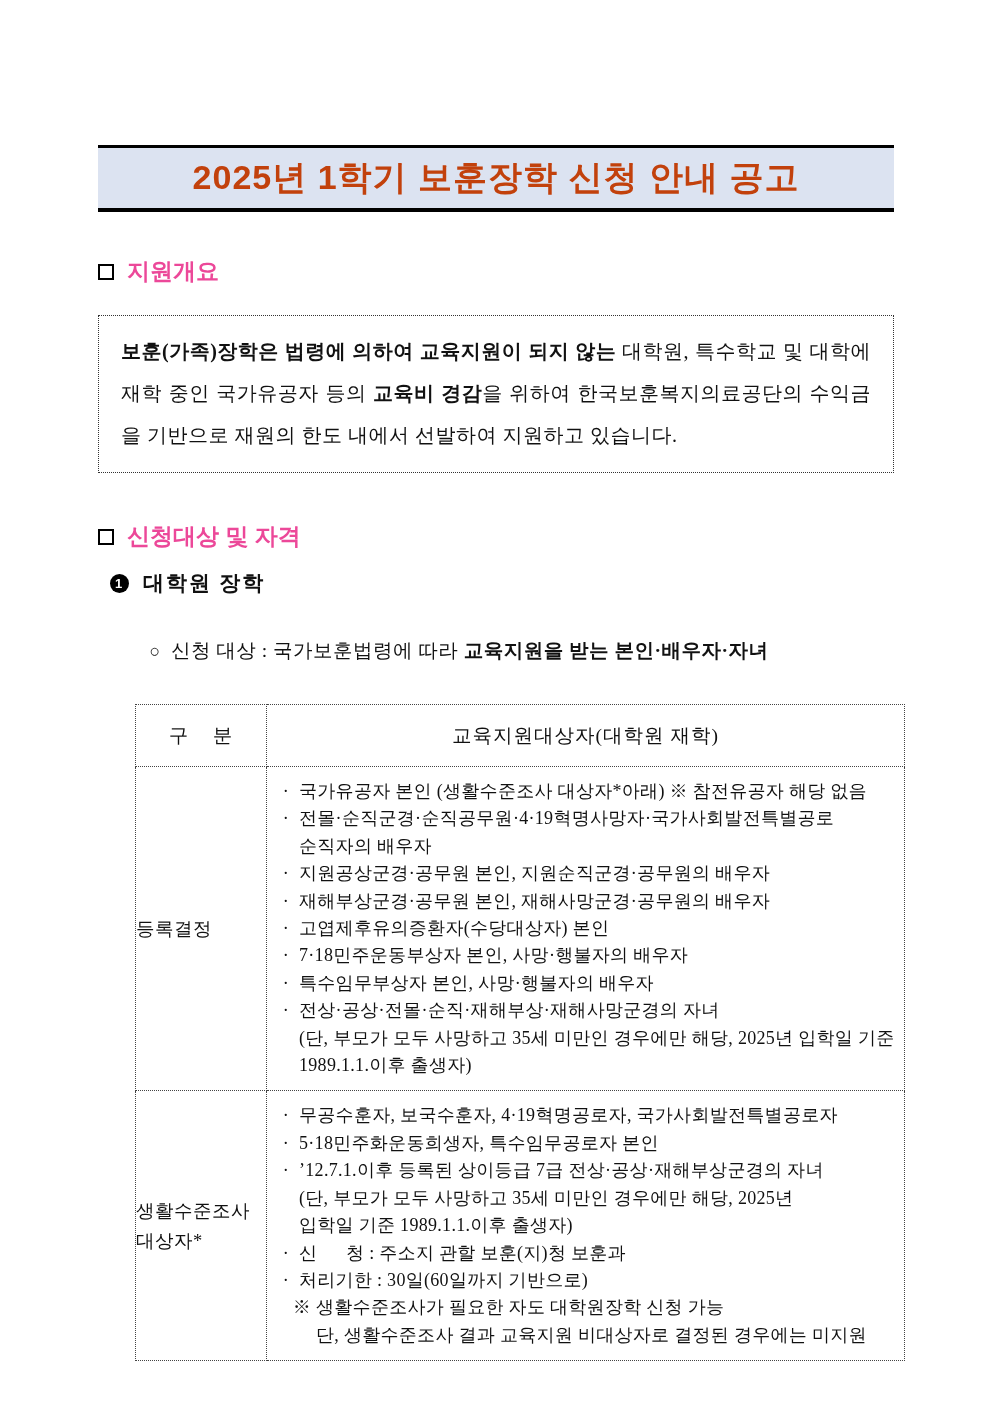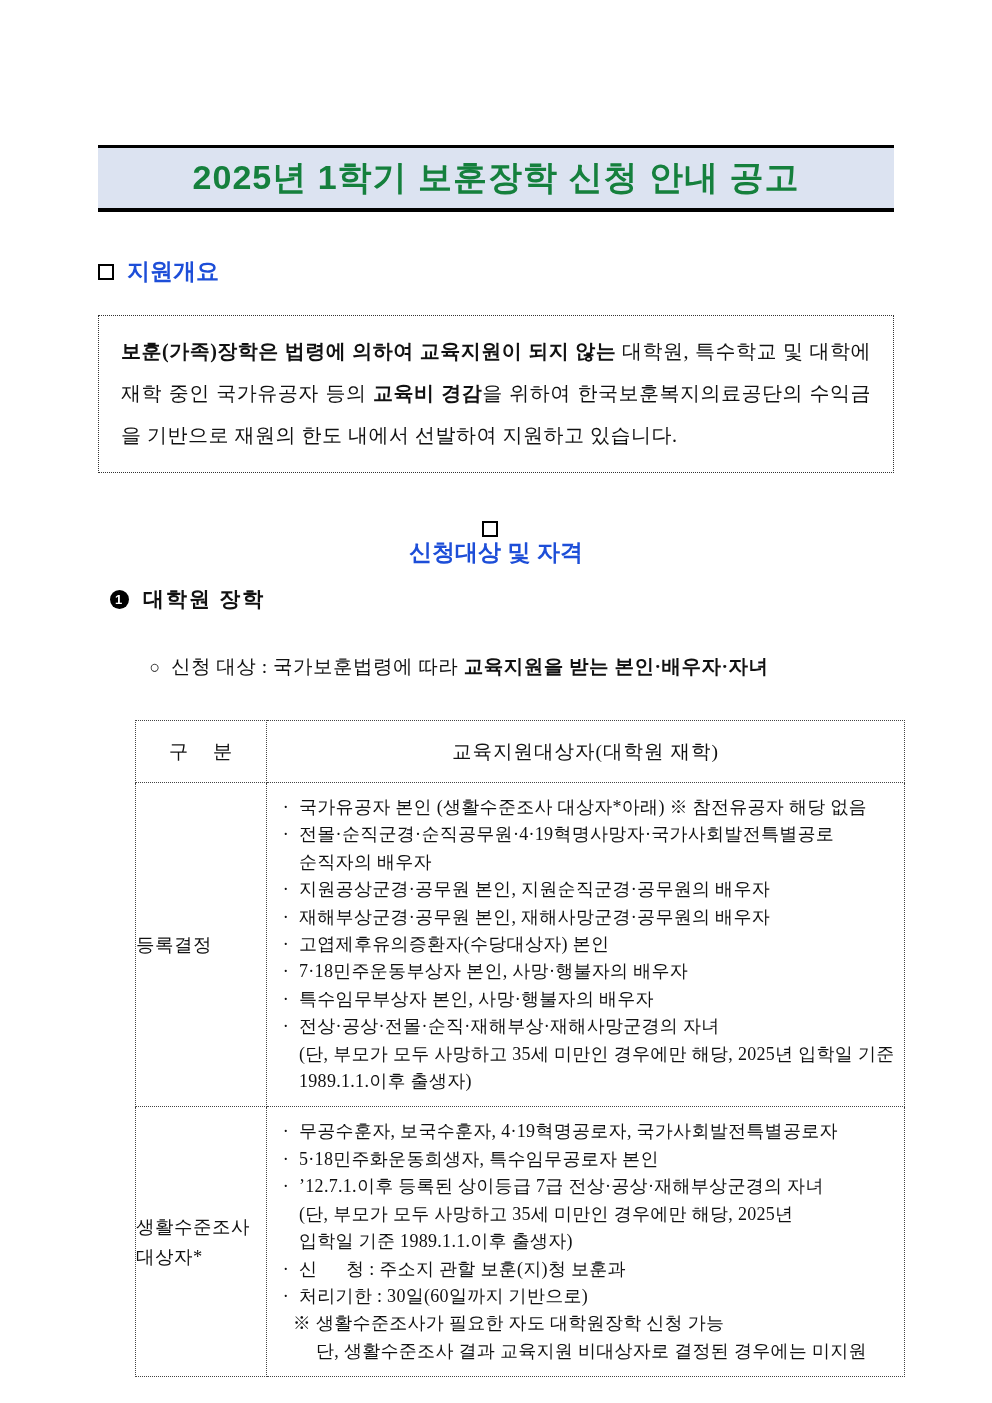--- a/index.html
+++ b/index.html
@@ -29,7 +29,7 @@
     font-weight: bold;
     font-size: 34px;
     letter-spacing: 1px;
-    color: #15803d;
+    color: #c2410c;
   }
 
   

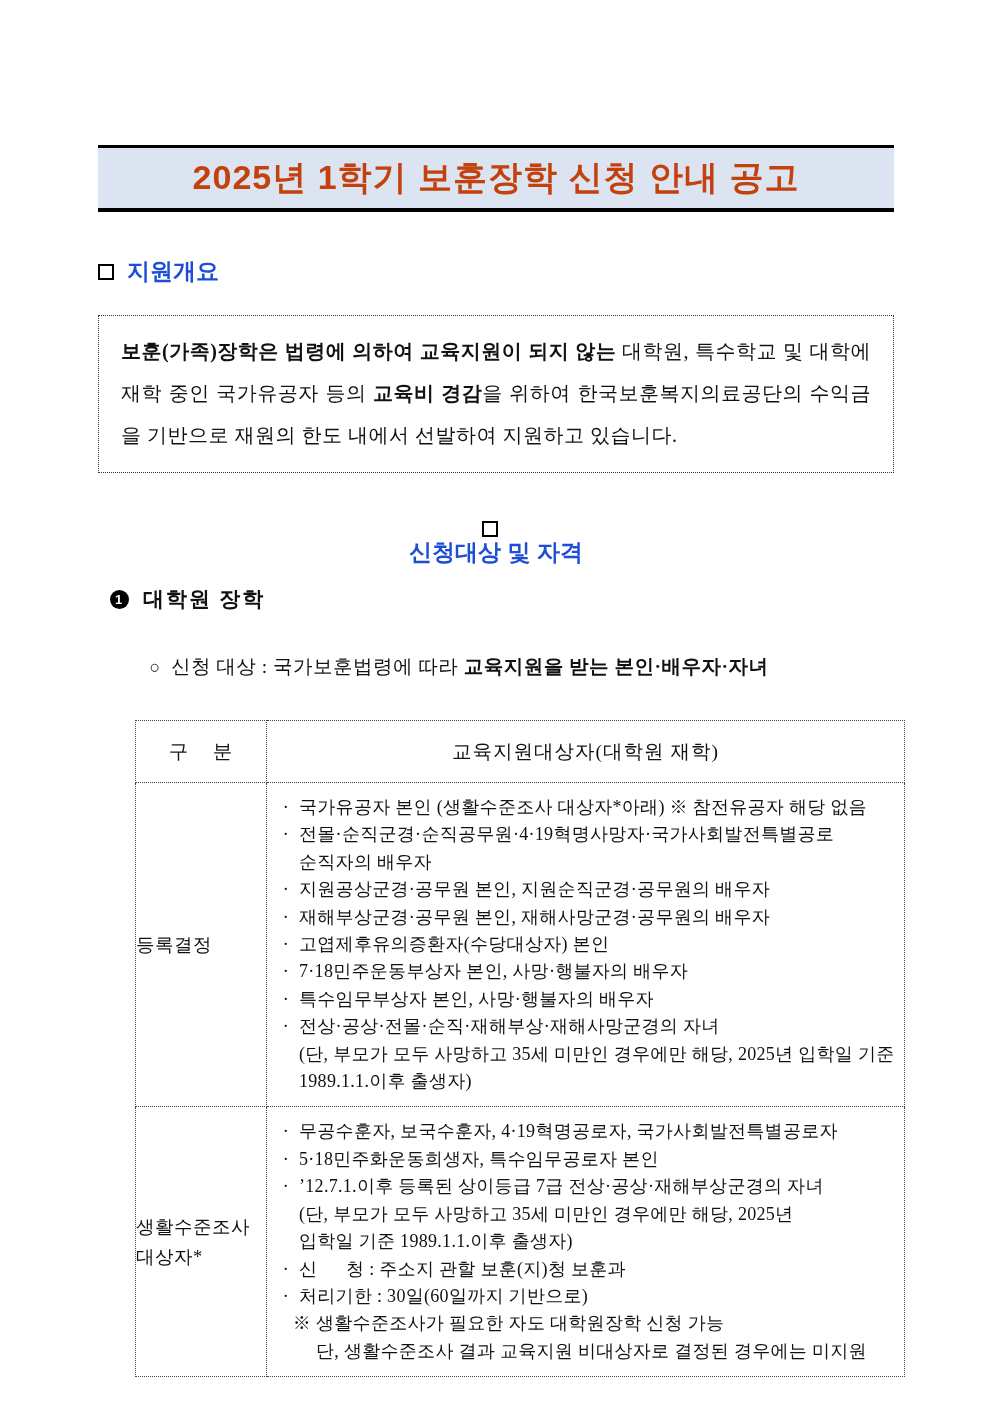--- a/index.html
+++ b/index.html
@@ -39,7 +39,7 @@
     font-family: "Liberation Sans", "DejaVu Sans", sans-serif;
     font-weight: bold;
     font-size: 23px;
-    color: #1d4ed8;
+    color: #ec4899;
   }
   .sec-heading .sq {
     display: inline-block;

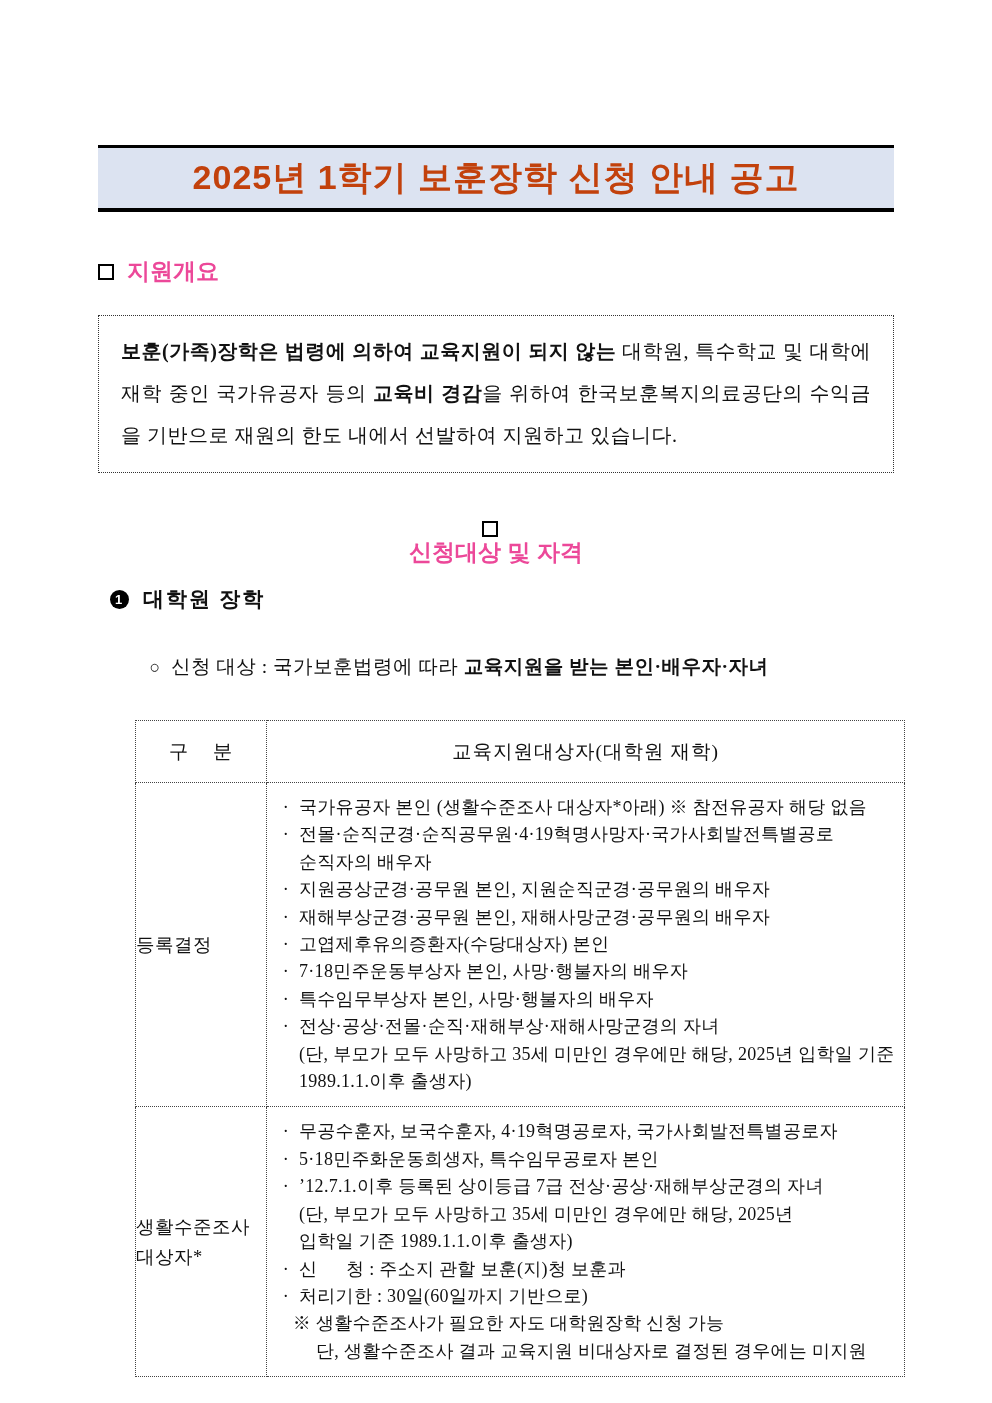--- a/index.html
+++ b/index.html
@@ -50,7 +50,7 @@
     flex: 0 0 auto;
   }
   .h-overview { margin-top: 44px; }
-  .h-eligibility { margin-top: 48px; flex-direction: column; }
+  .h-eligibility { margin-top: 48px; }
 
   
   .overview-box {

